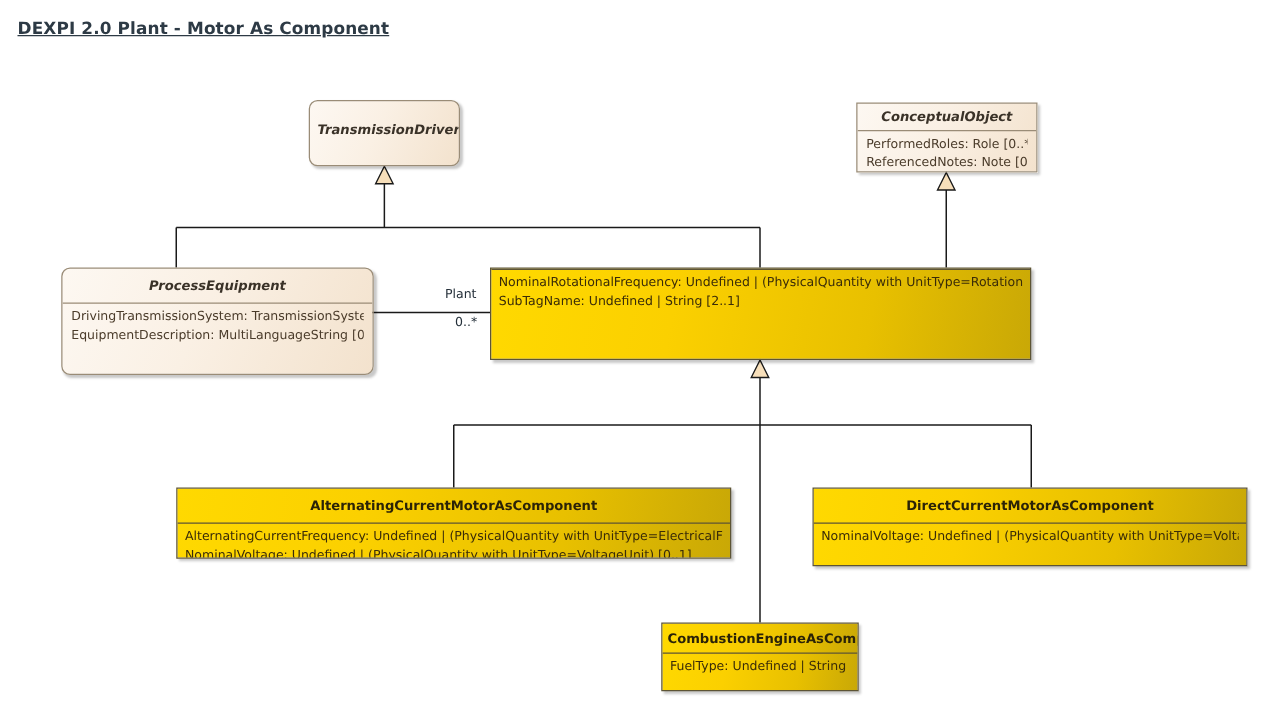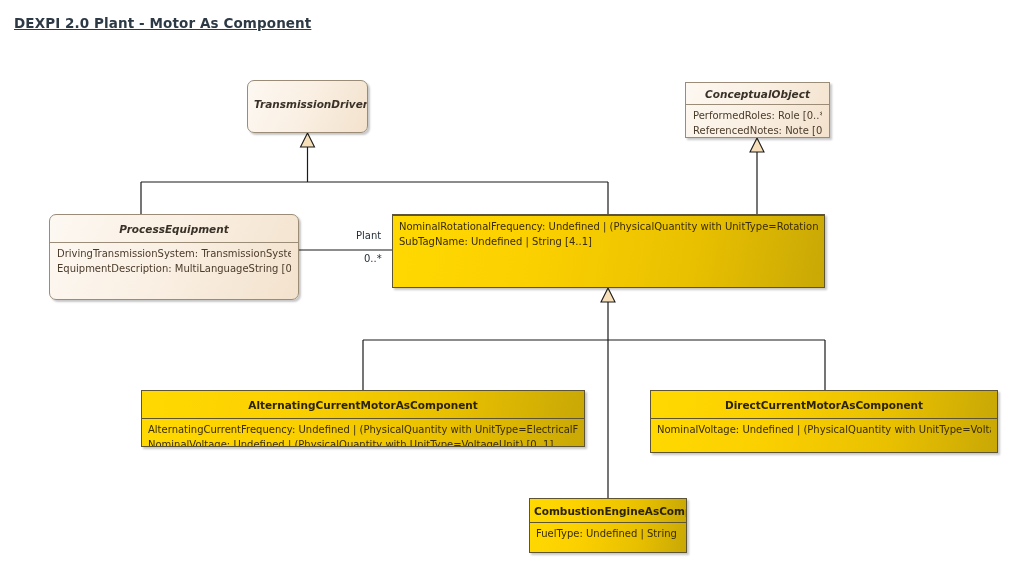--- a/index.html
+++ b/index.html
@@ -196,7 +196,7 @@
 <div class="uml-class gold" style="left:392px; top:214px; width:433px; height:74px;">
   <div class="uml-attrs">
     <div class="uml-attr">NominalRotationalFrequency: Undefined | (PhysicalQuantity with UnitType=RotationalFrequencyUnit) [0..1]</div>
-    <div class="uml-attr">SubTagName: Undefined | String [4..1]</div>
+    <div class="uml-attr">SubTagName: Undefined | String [2..1]</div>
   </div>
 </div>
 

